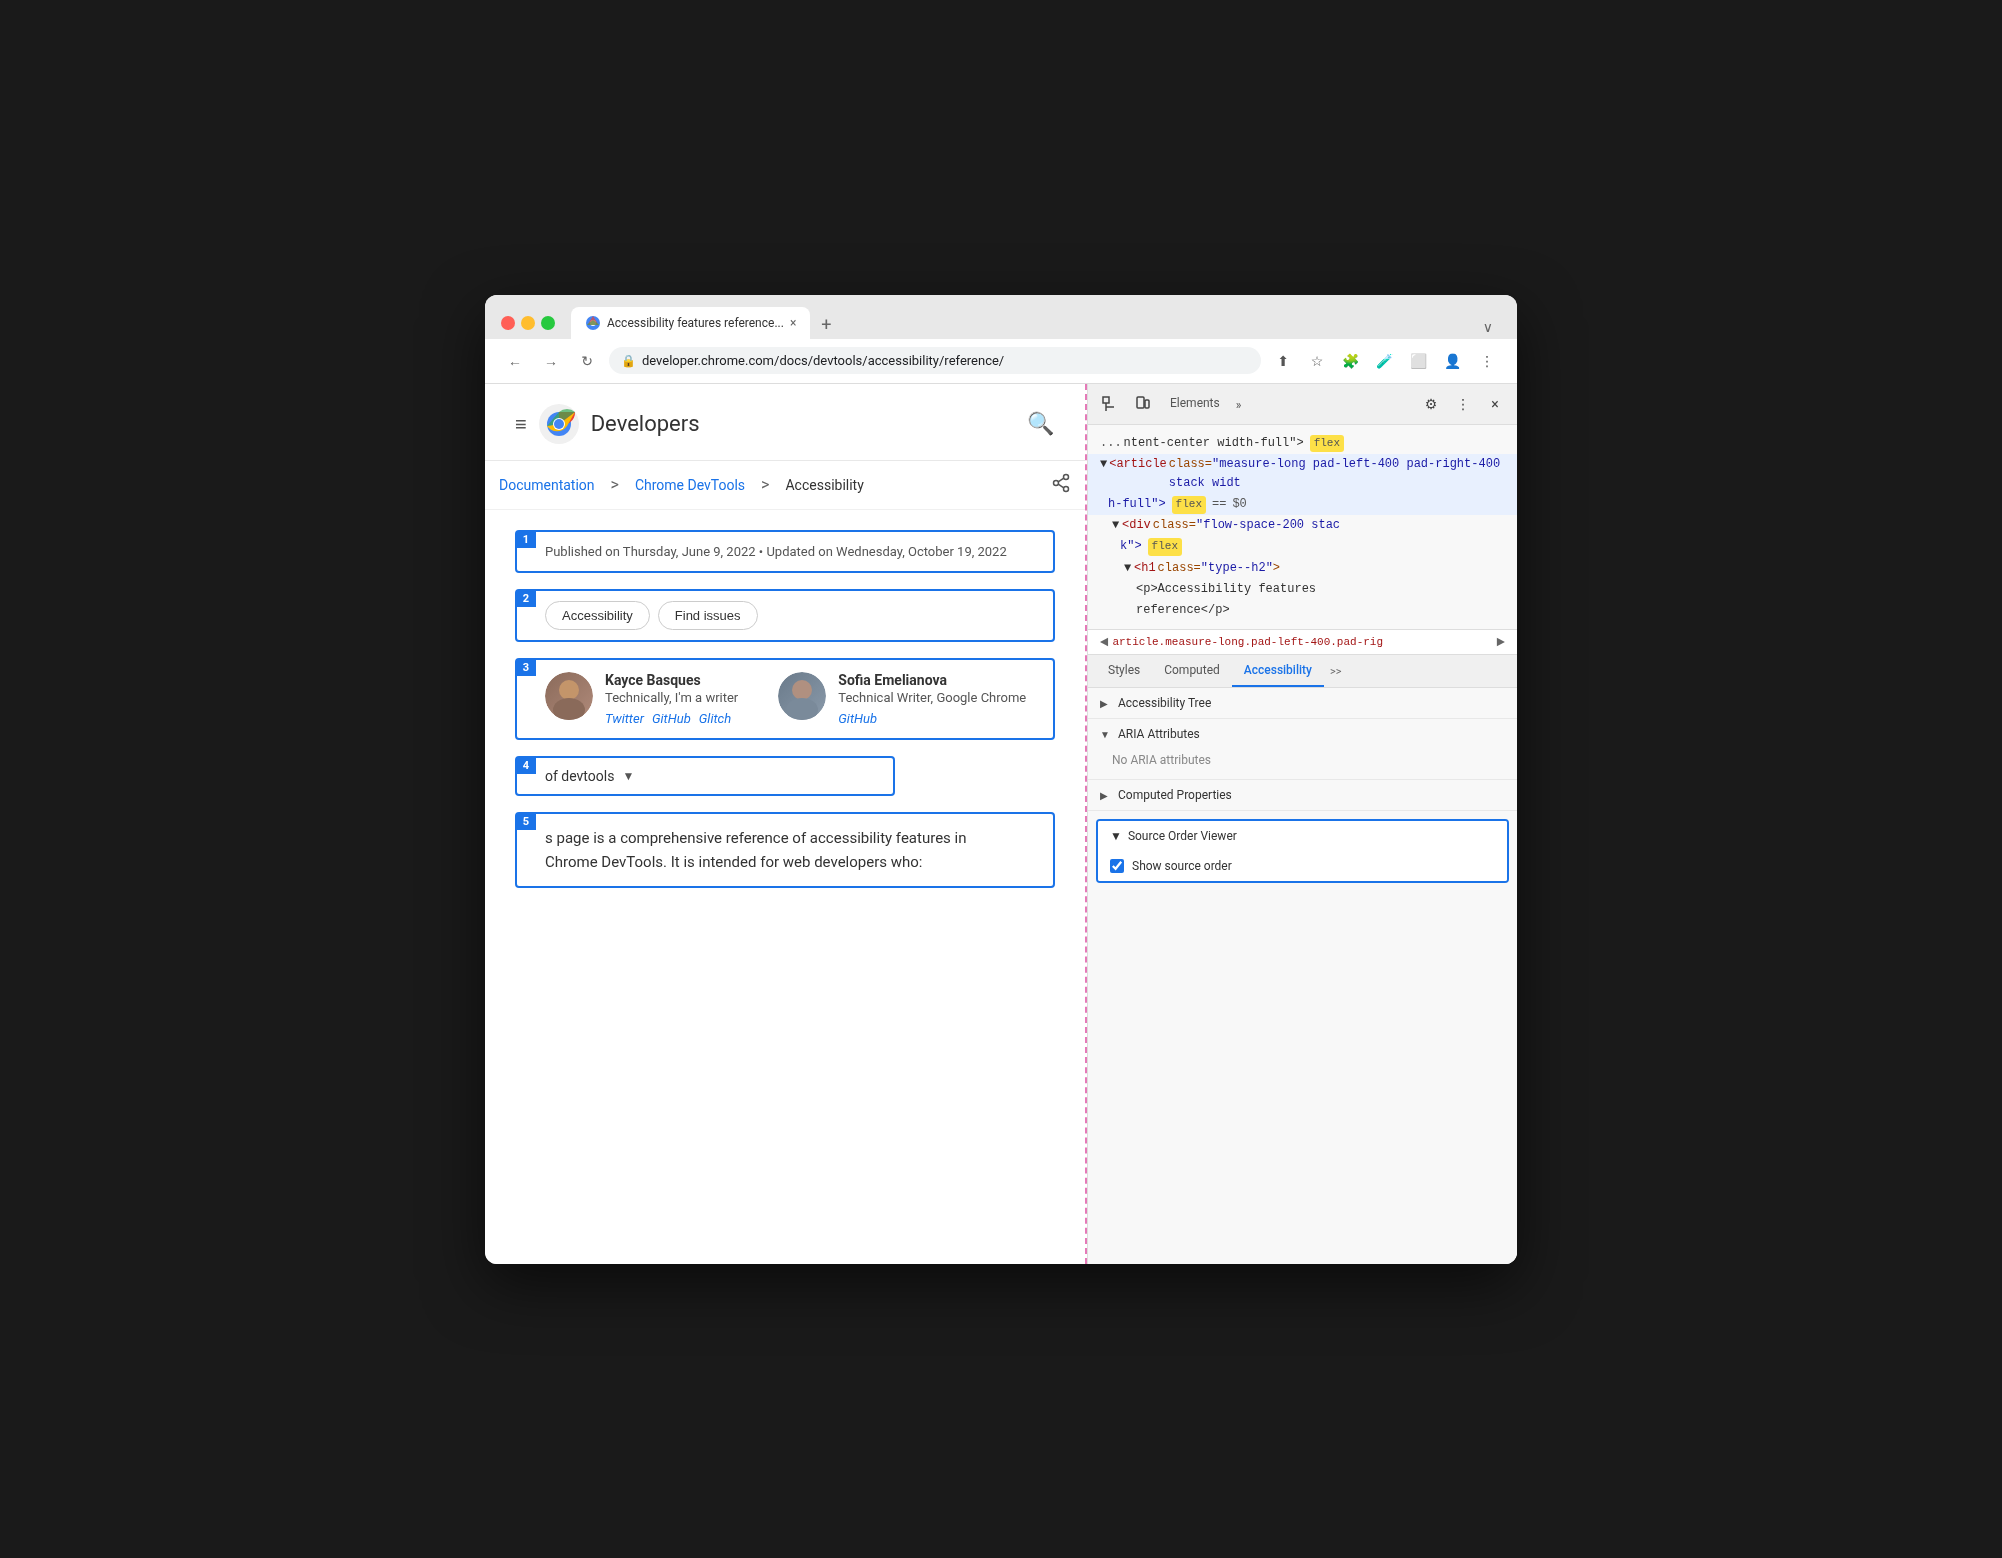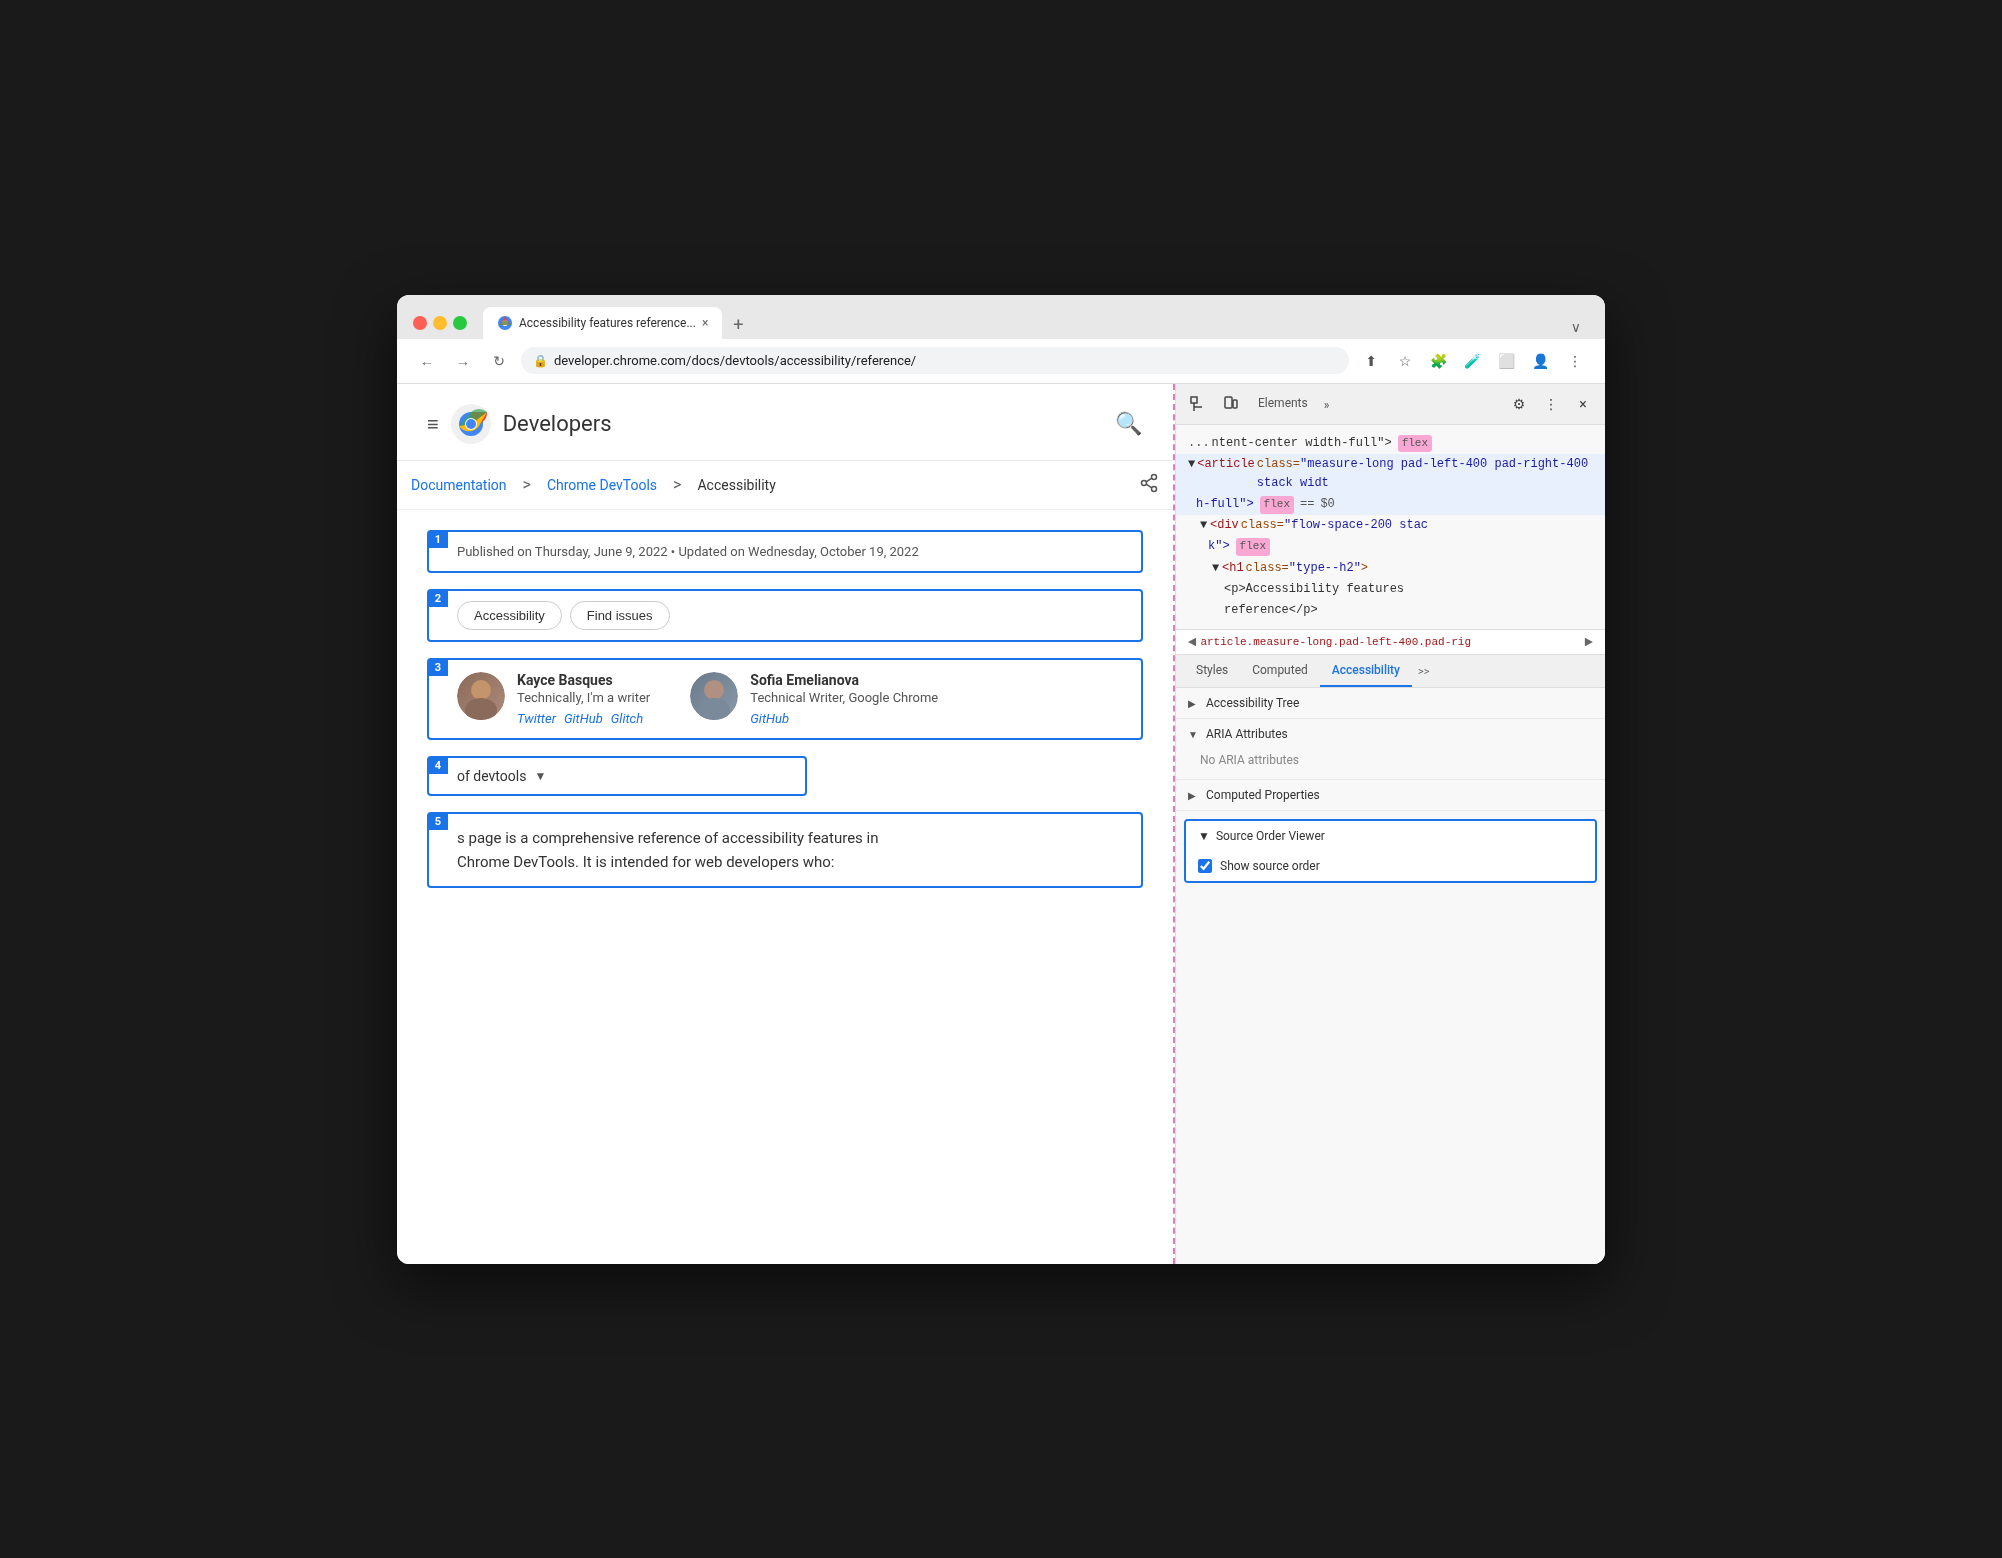--- a/index.html
+++ b/index.html
@@ -12,7 +12,7 @@
       font-family: -apple-system, BlinkMacSystemFont, 'Segoe UI', Roboto, Arial, sans-serif;
     }
     .browser-window {
-      width: 1208px;
+      width: 1032px;
       background: #f0f0f0;
       border-radius: 12px;
       box-shadow: 0 20px 60px rgba(0,0,0,0.6);

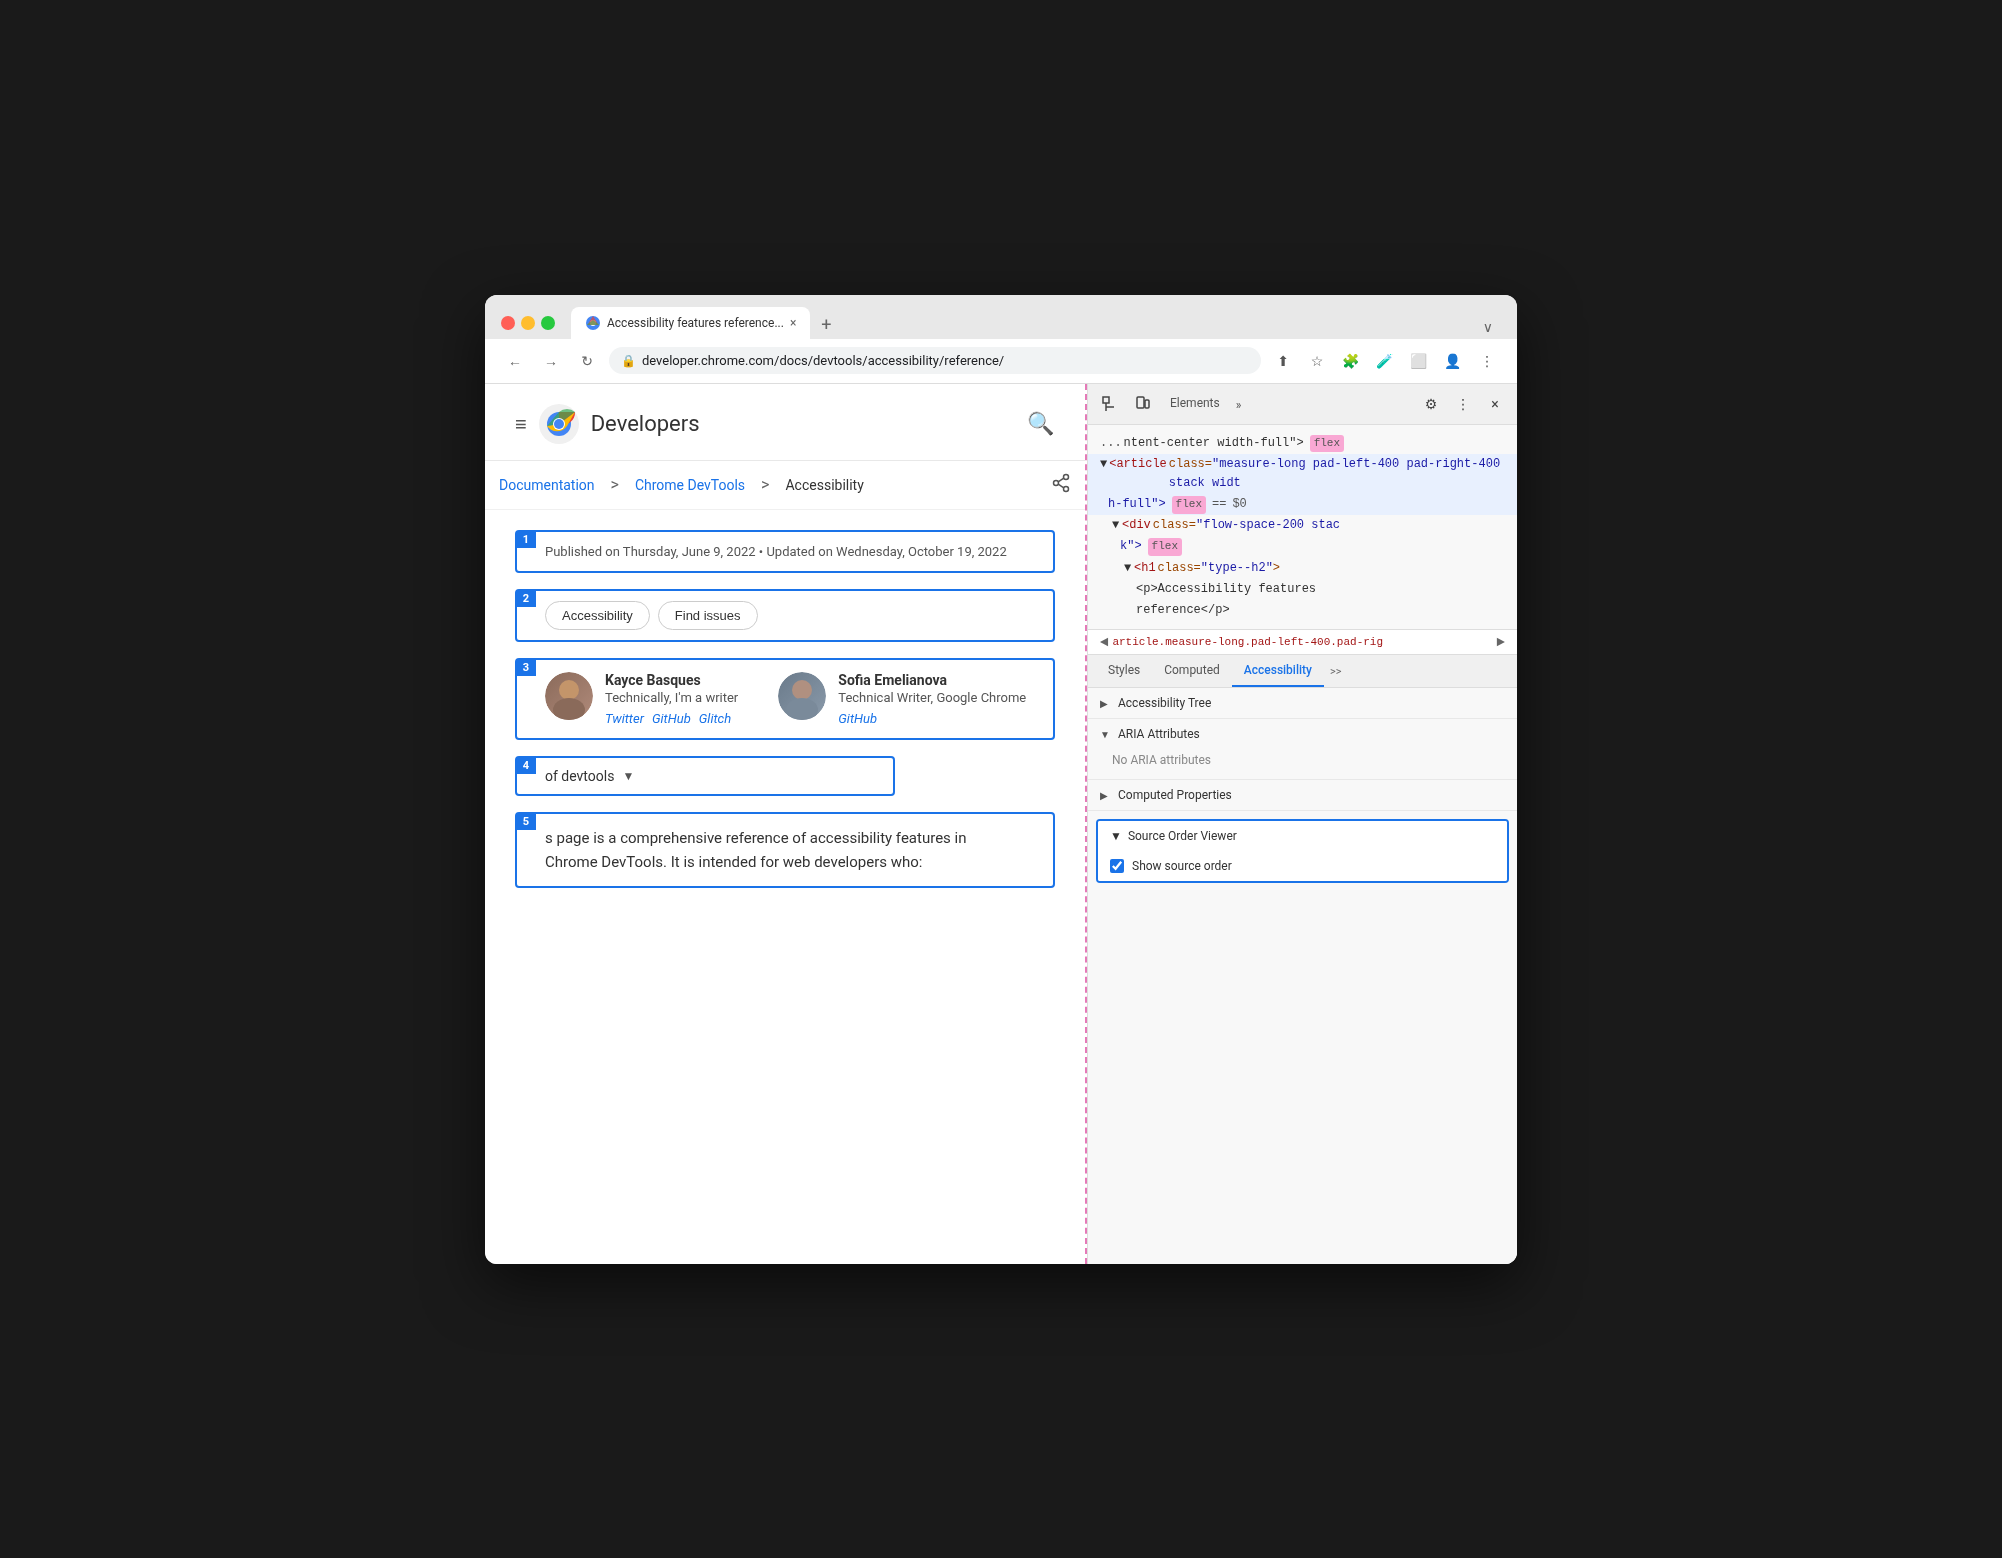--- a/index.html
+++ b/index.html
@@ -419,7 +419,7 @@
     .tree-attr-val { color: #1a1aa6; }
     .tree-text { color: #333; }
     .tree-badge {
-      background: #f9a8d4;
+      background: #fde047;
       border-radius: 3px;
       padding: 0 4px;
       font-size: 11px;

